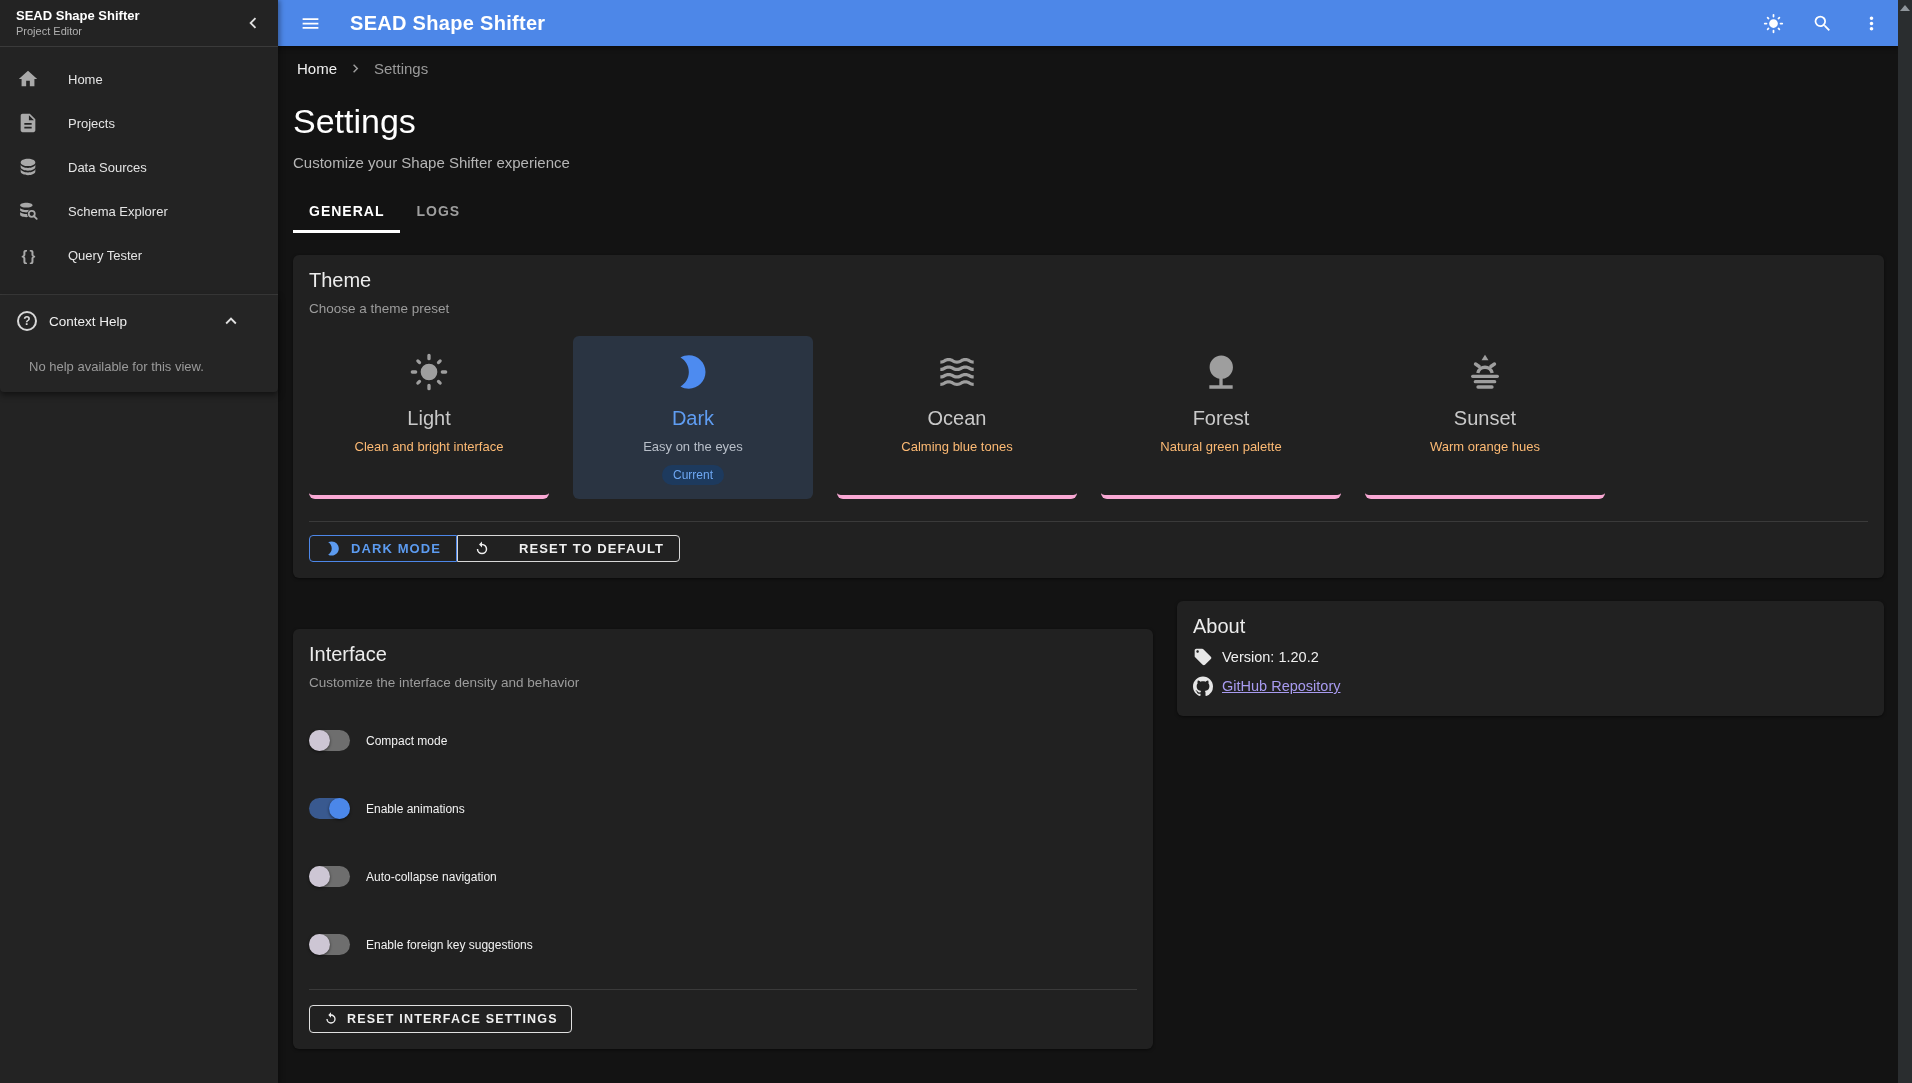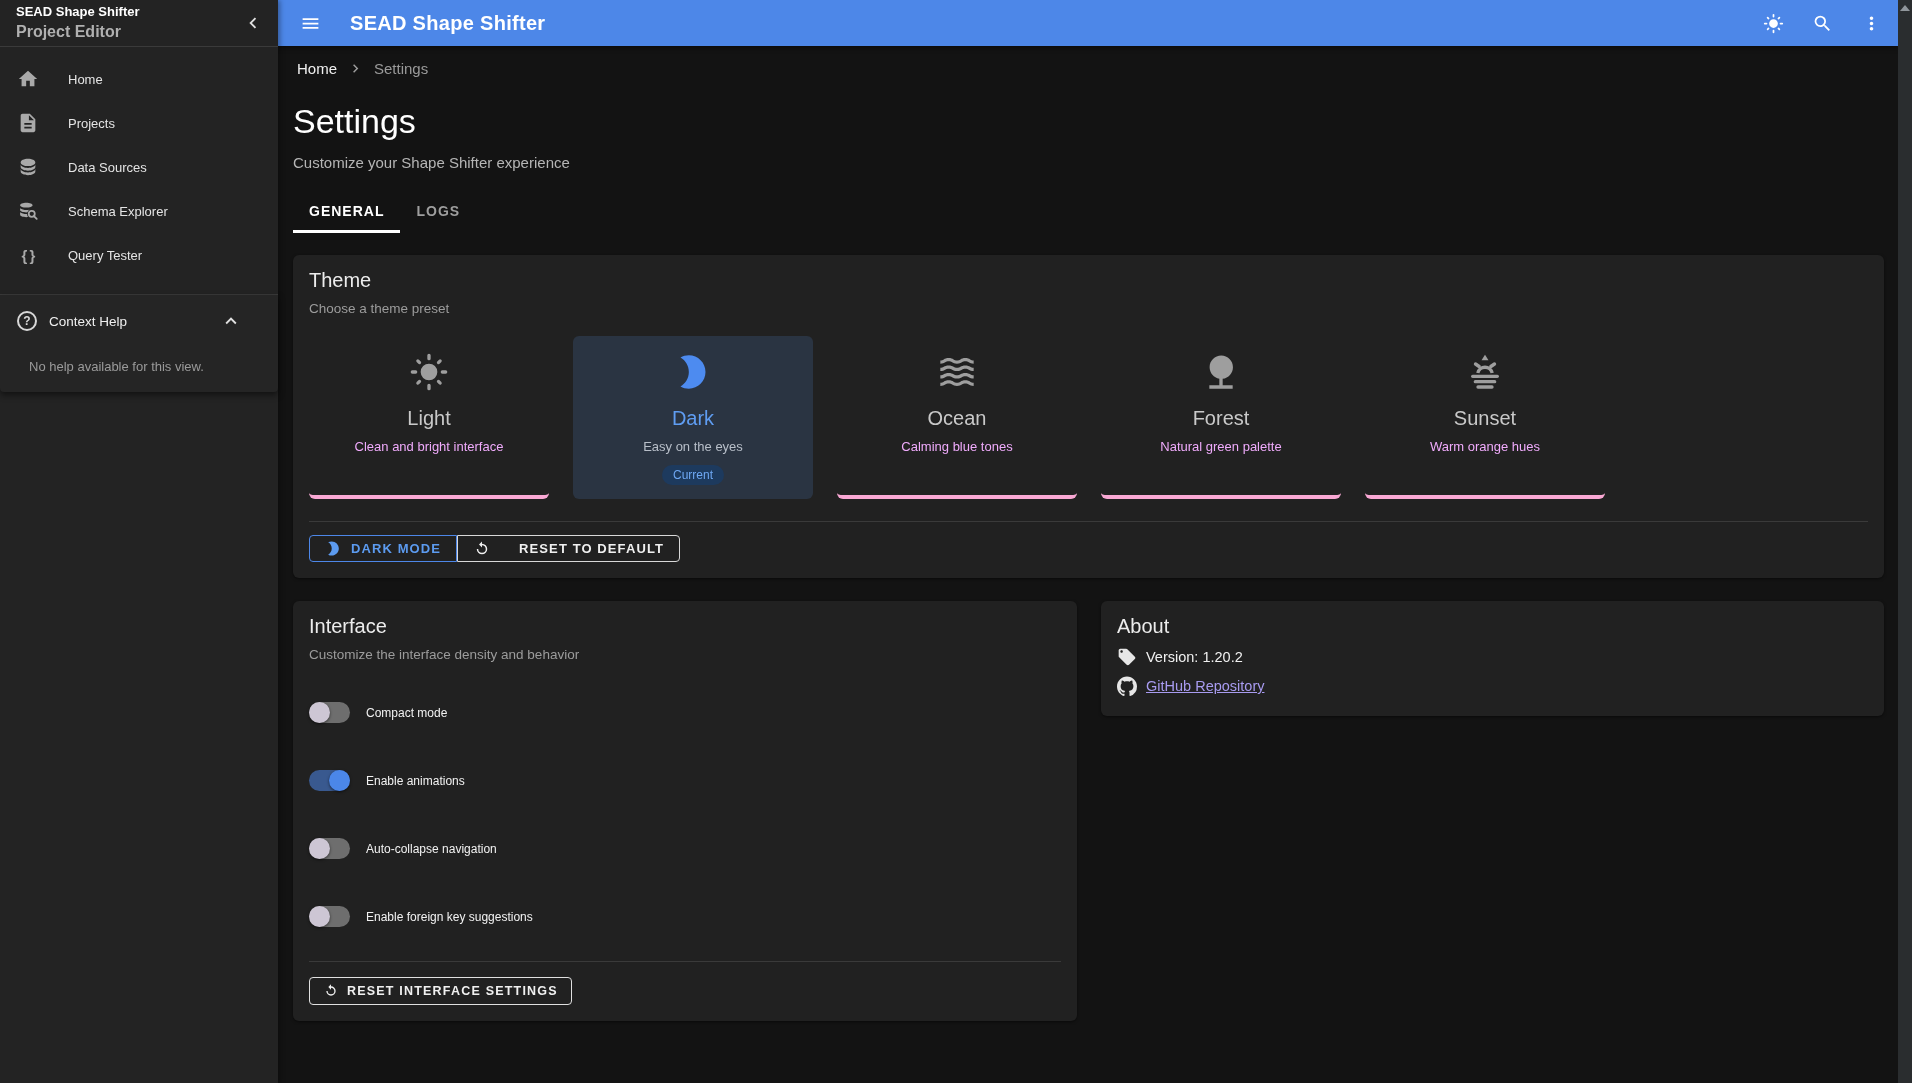--- a/index.html
+++ b/index.html
@@ -21,7 +21,7 @@
   .sidebar-header { height:46px; display:flex; align-items:center; padding:0 10px 0 16px; }
   .sidebar-titles { flex:1; line-height:1.35; }
   .sidebar-title { font-size:13px; font-weight:700; color:#ffffff; }
-  .sidebar-subtitle { font-size:16px; color:#b0b0b0;font-weight:bold; }
+  .sidebar-subtitle { font-size:11px; color:#b0b0b0; }
   .collapse-btn { width:30px; height:30px; display:flex; align-items:center; justify-content:center;
     background:none; border:none; color:#e0e0e0; cursor:pointer; }
   .sidebar-divider { height:1px; background:#3a3a3a; }

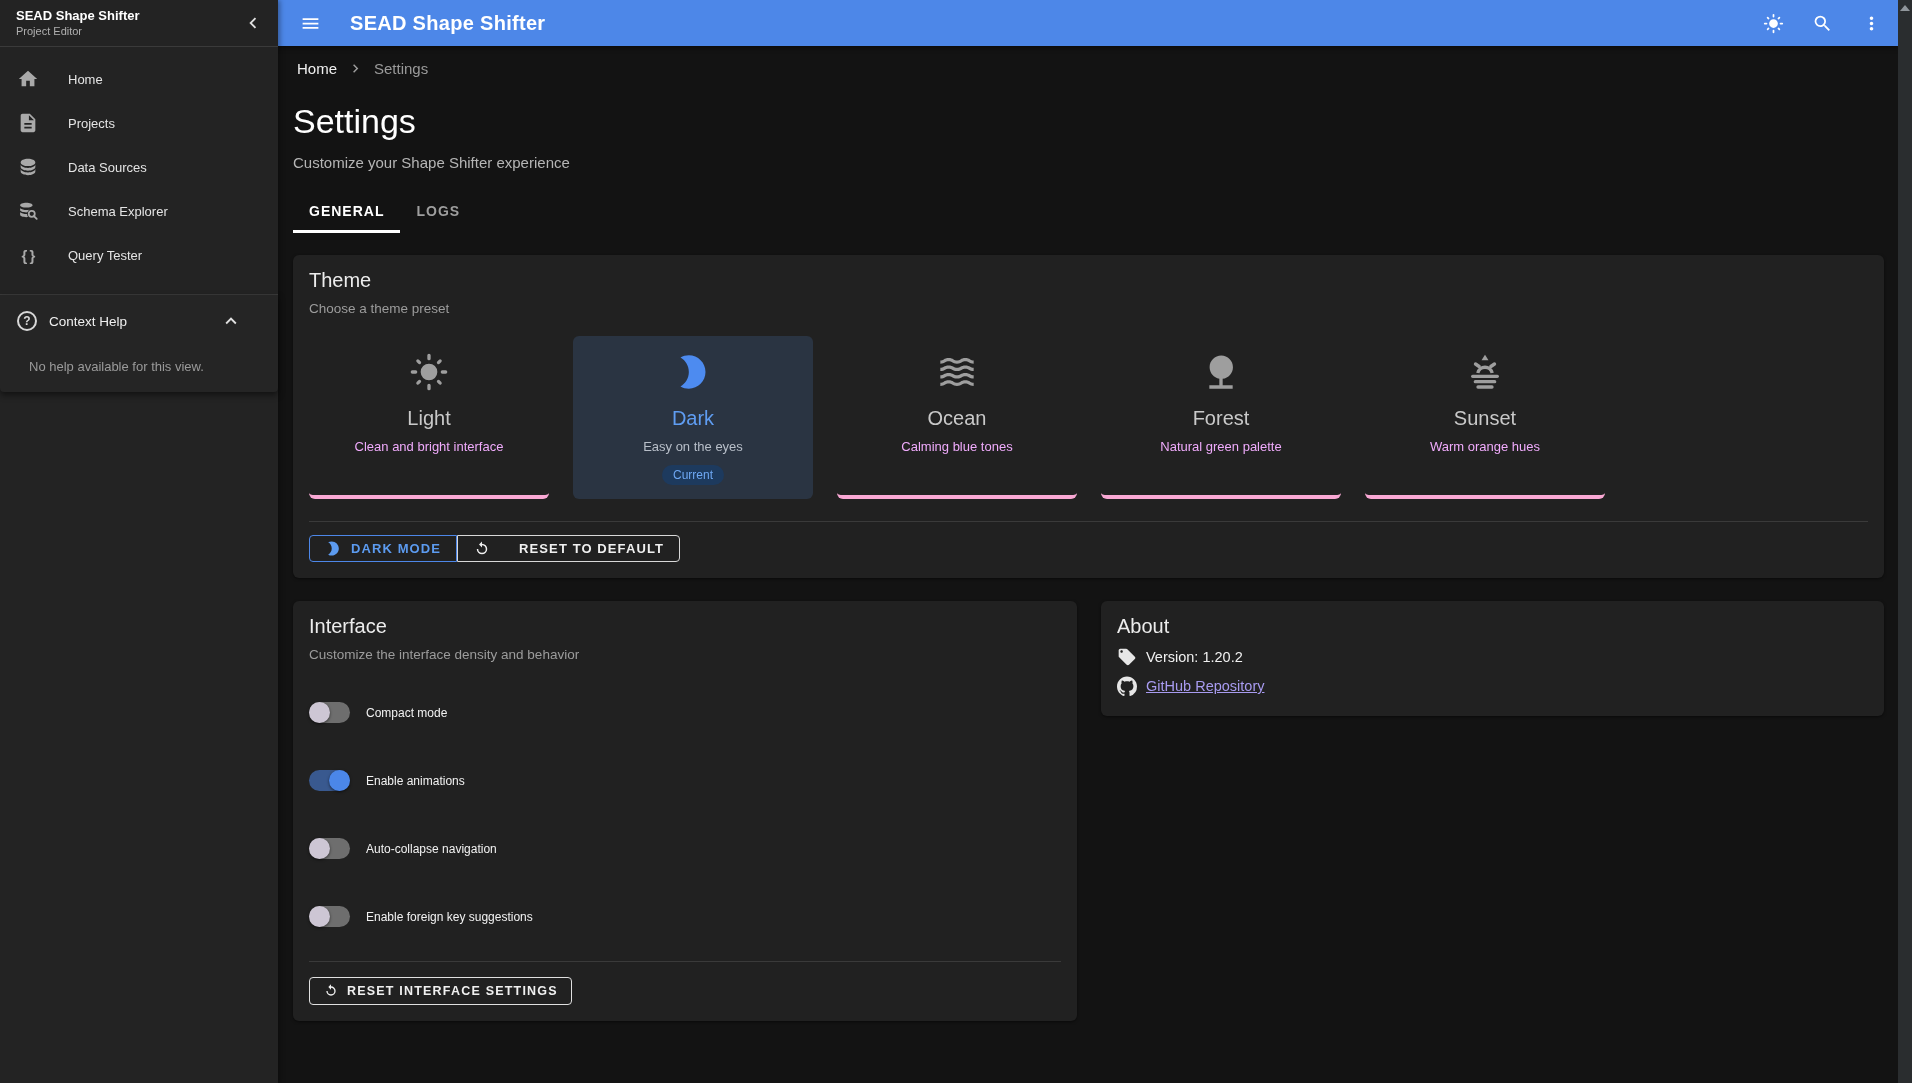--- a/index.html
+++ b/index.html
@@ -95,7 +95,7 @@
   .preset.selected .preset-icon { color:#4d8bf0; }
   .preset-name { margin-top:15px; font-size:20px; color:#c9c9c9; }
   .preset.selected .preset-name { color:#5f9df2; }
-  .preset-desc { margin-top:9px; font-size:13px; color:#f0abfc; }
+  .preset-desc { margin-top:9px; font-size:13px; color:#fdba74; }
   .preset.selected .preset-desc { color:#b8bfc9; }
   .preset-badge { margin-top:11px; background:#1d3a5e; color:#6ea7f2; font-size:12px;
     padding:3px 11px; border-radius:11px; }

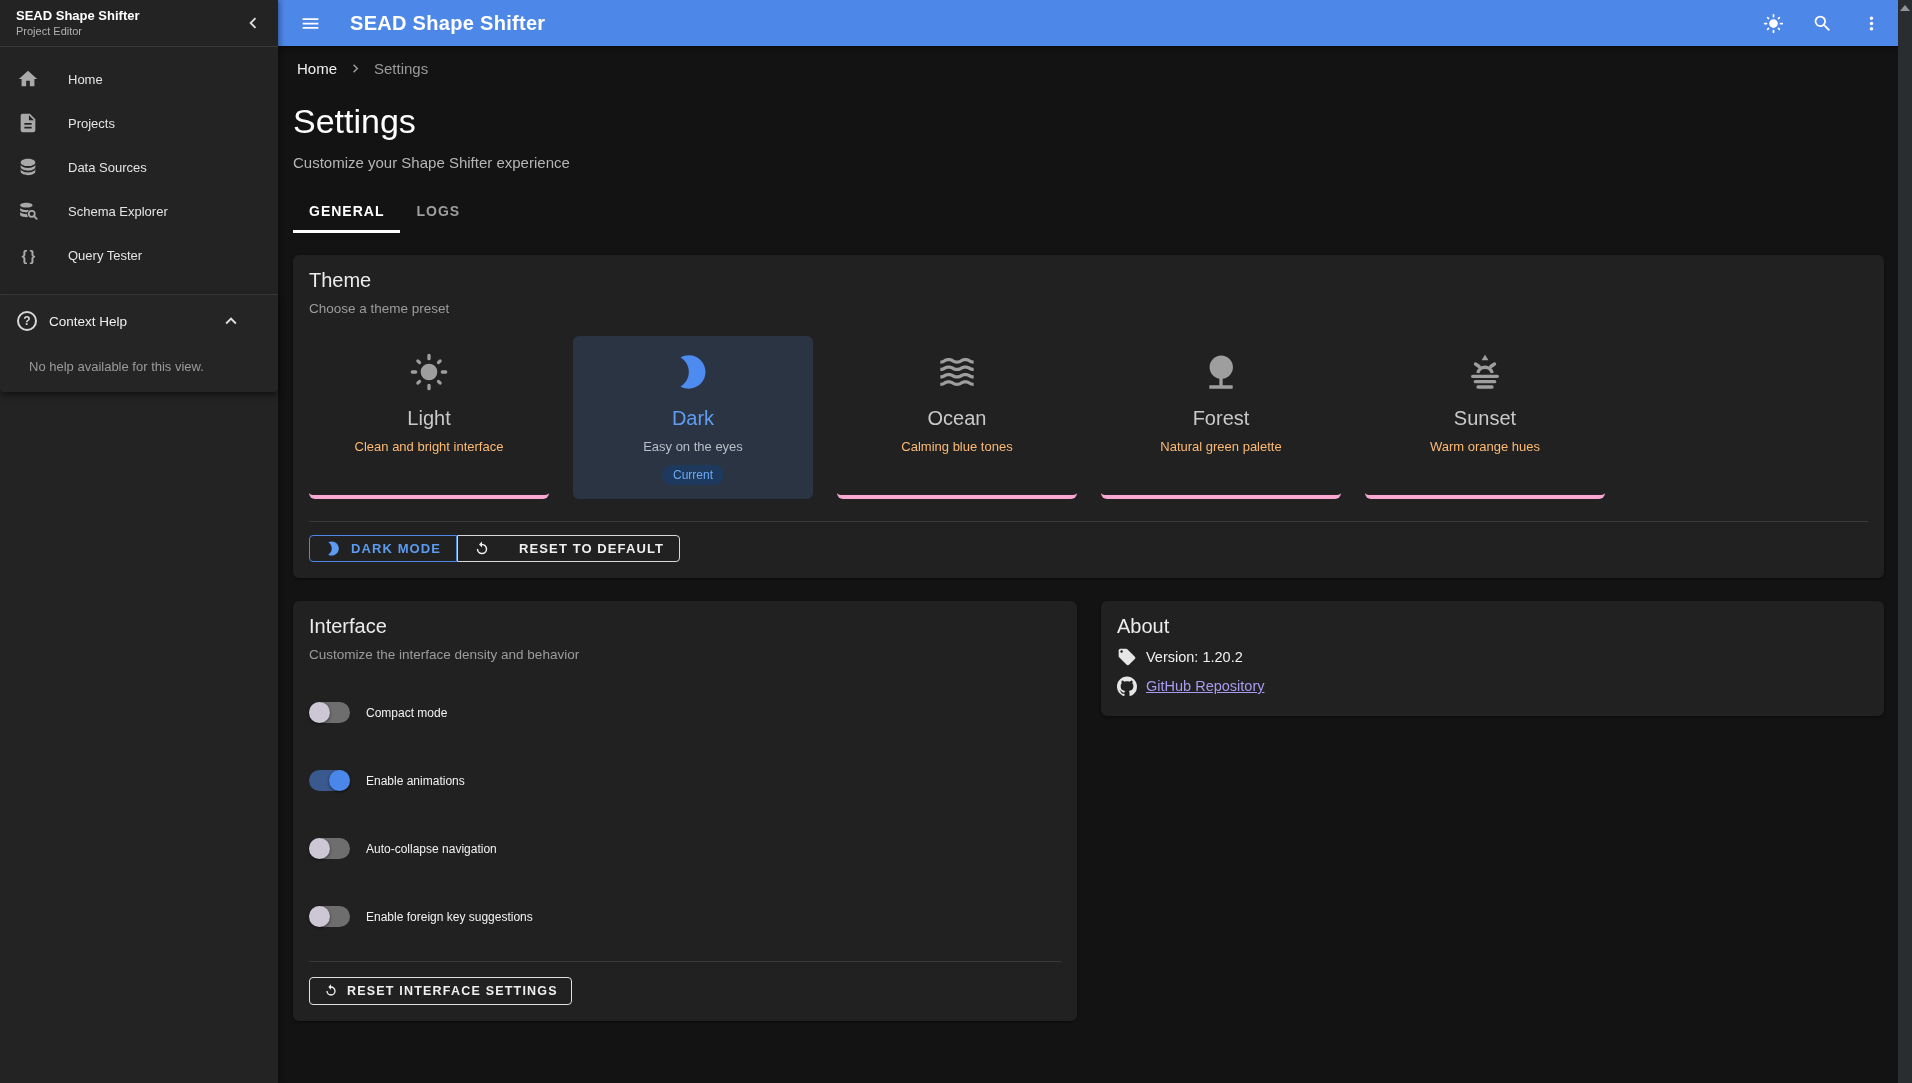--- a/index.html
+++ b/index.html
@@ -110,7 +110,7 @@
   .btn svg { flex:none; }
 
   .bottom-row { display:flex; gap:24px; margin-top:23px; align-items:flex-start; }
-  .interface-card { width:784px; padding:14px 16px 16px; }
+  .interface-card { width:860px; padding:14px 16px 16px;margin-top:28px; }
   .toggles { margin-top:40px; }
   .toggle-row { display:flex; align-items:center; height:21px; margin-bottom:47px; }
   .toggle-row:last-of-type { margin-bottom:0; }

